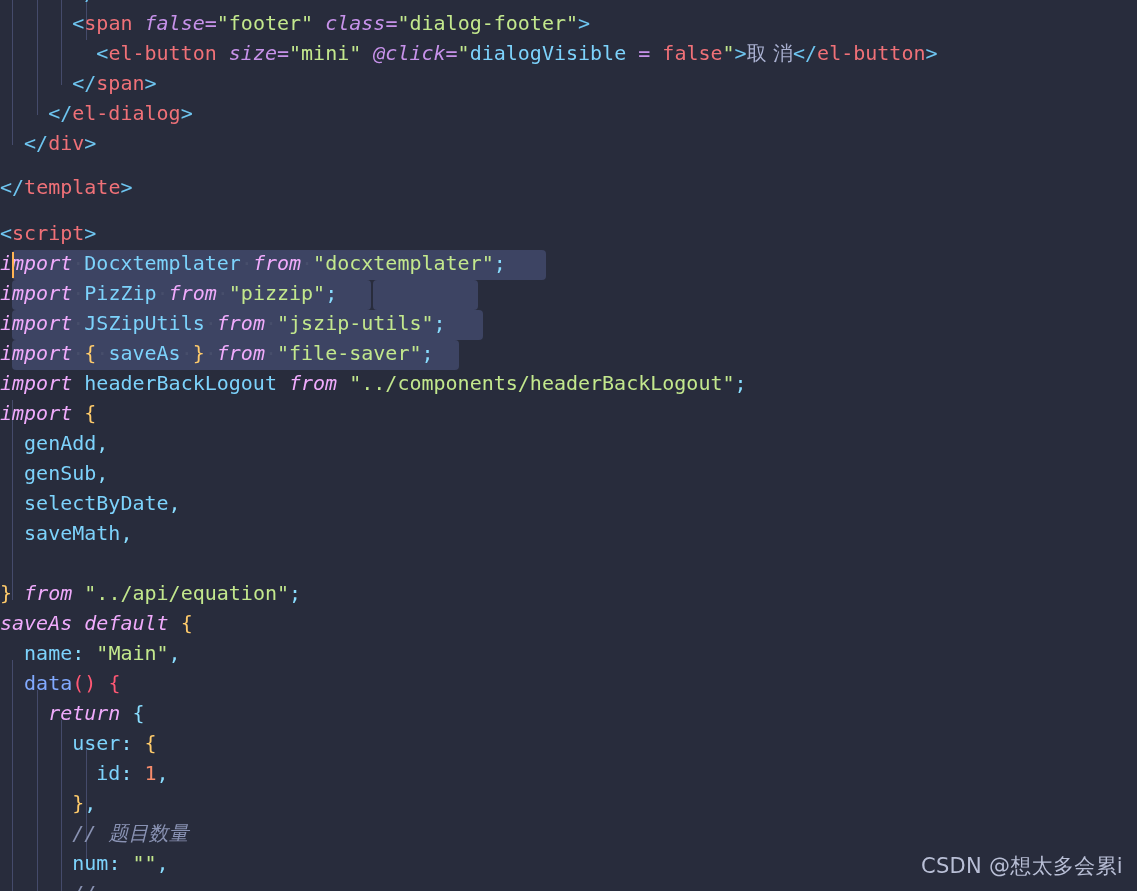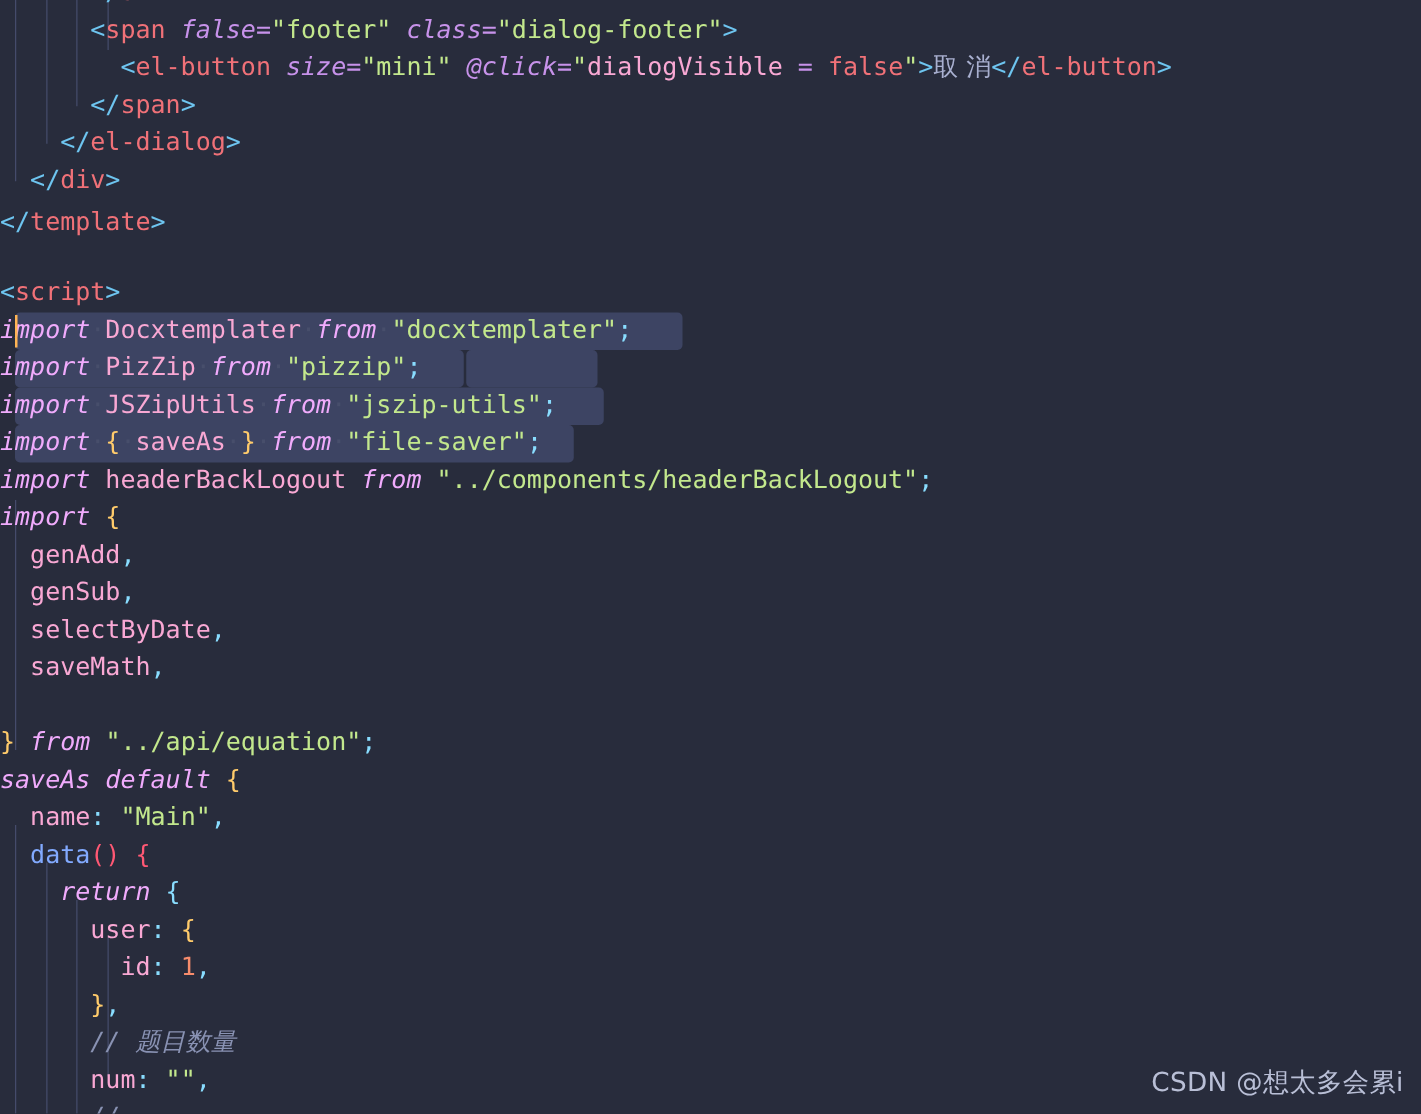--- a/index.html
+++ b/index.html
@@ -84,7 +84,7 @@
   .t-attr     { color: #c792ea; }
   .t-string   { color: #c3e88d; }   
   .t-kw       { color: #f0abfc; }   
-  .t-ident    { color: #f9a8d4; }   
+  .t-ident    { color: #7dd3fc; }   
   .t-brace    { color: #ffcb6b; }   
   .t-brace2   { color: #89ddff; }
   .t-magenta  { color: #ff5874; }

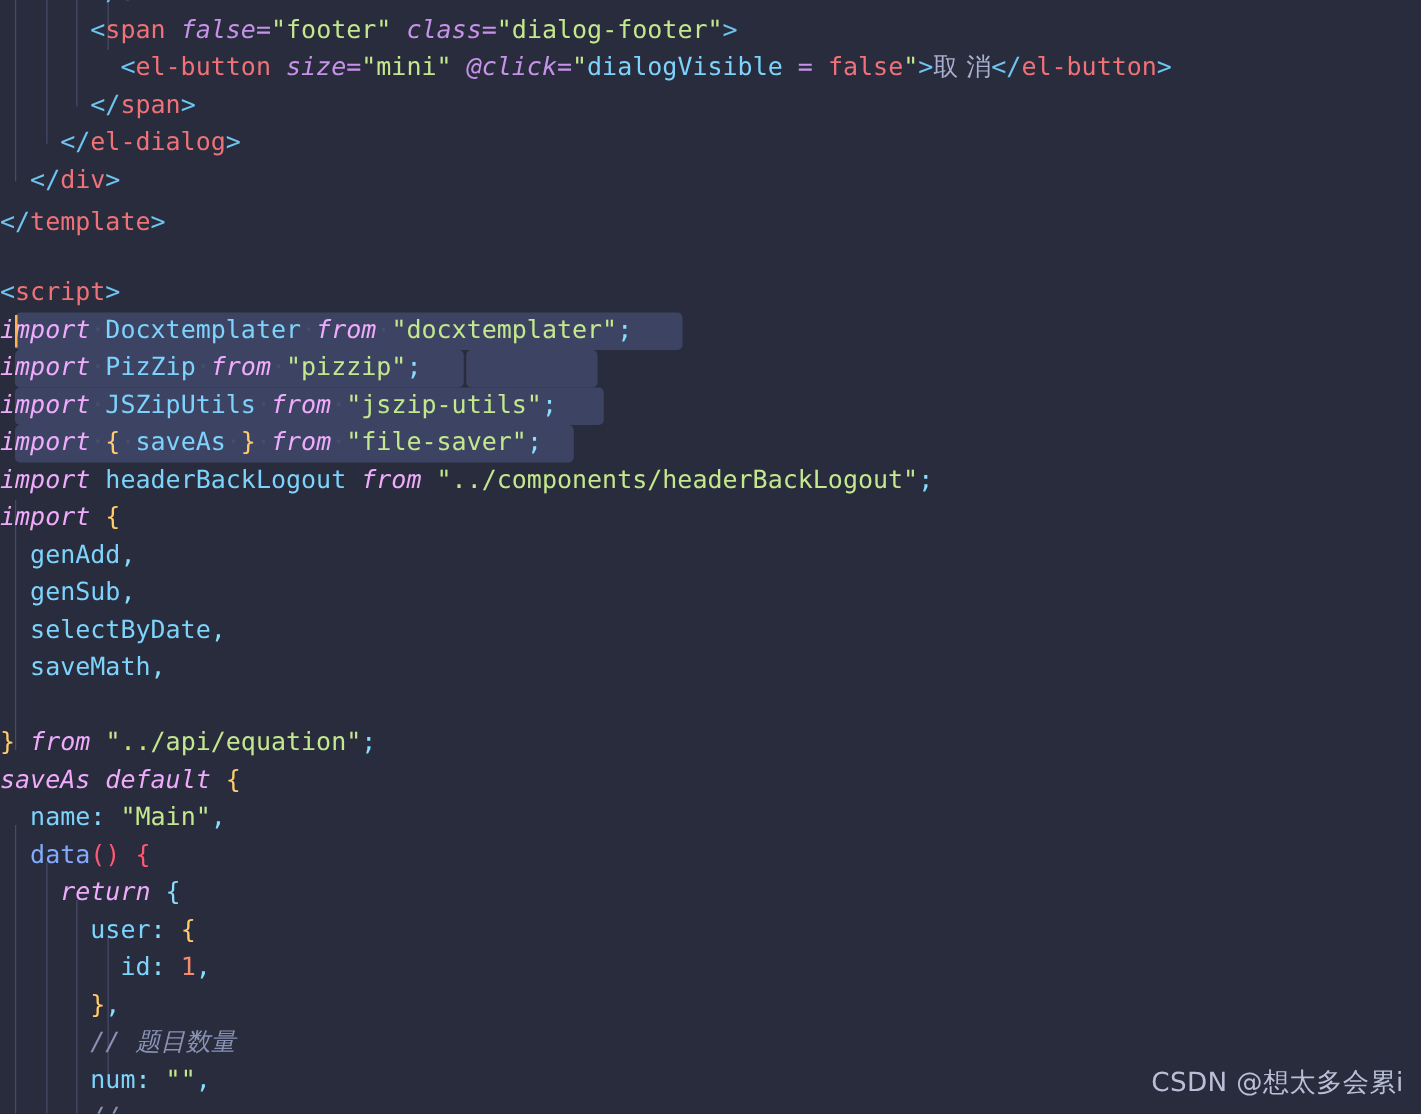--- a/index.html
+++ b/index.html
@@ -152,7 +152,7 @@
 
     <div class="line" style="top:128px"><span class="t-punct">  &lt;/</span><span class="t-tag">div</span><span class="t-punct">&gt;</span></div>
 
-    <div class="line" style="top:162px"><span class="t-punct">&lt;/</span><span class="t-tag">template</span><span class="t-punct">&gt;</span></div>
+    <div class="line" style="top:172px"><span class="t-punct">&lt;/</span><span class="t-tag">template</span><span class="t-punct">&gt;</span></div>
 
     <div class="line" style="top:218px"><span class="t-punct">&lt;</span><span class="t-tag">script</span><span class="t-punct">&gt;</span></div>
 

